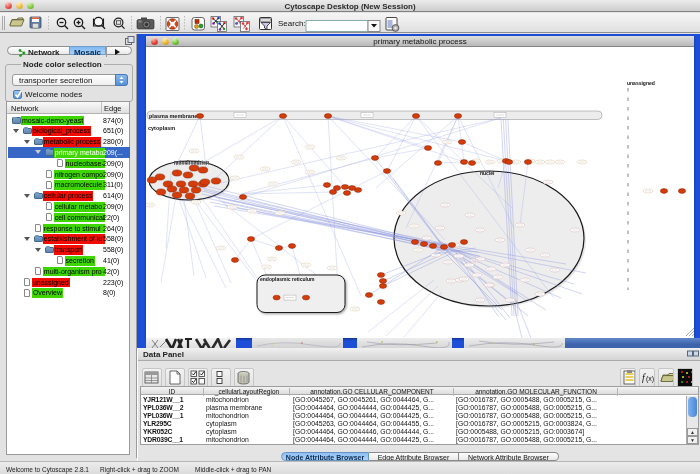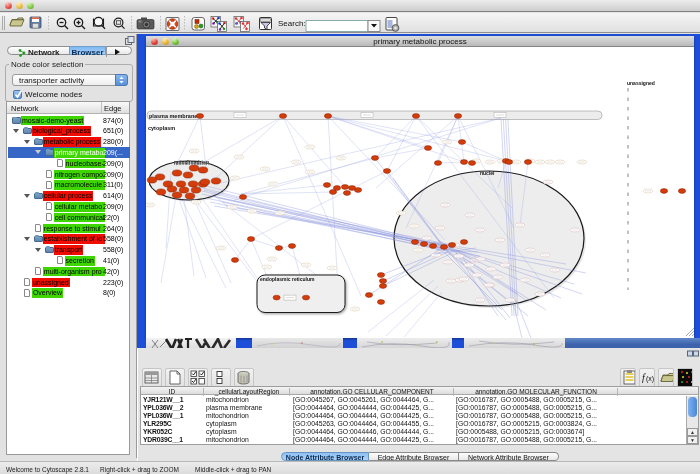--- a/index.html
+++ b/index.html
@@ -40,6 +40,7 @@
  <div class="light" style="left:5px;background:radial-gradient(circle at 35% 30%,#f9b6b0,#e3493e 60%,#b03228)"></div>
  <div class="light" style="left:16px;background:radial-gradient(circle at 35% 30%,#fbe9a8,#e9b73b 60%,#c28f1e)"></div>
  <div class="light" style="left:27px;background:radial-gradient(circle at 35% 30%,#cdf0a8,#7cc83e 60%,#569422)"></div>
+ <div id="mactitle">Cytoscape Desktop (New Session)</div>
 </div>
 <div class="abs" id="toolbar">
  <svg width="700" height="20" xmlns="http://www.w3.org/2000/svg">

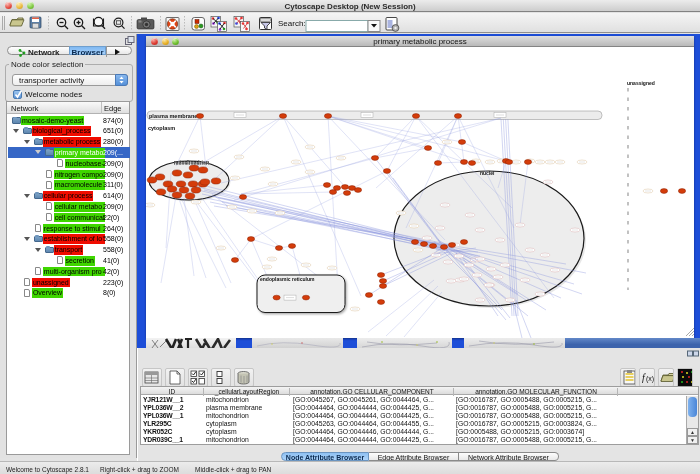--- a/index.html
+++ b/index.html
@@ -151,7 +151,7 @@
       <rect x="3" y="0.5" width="6" height="6" fill="#dde4ee" stroke="#667" stroke-width="1"></rect>
     </svg>
  <div class="abs" style="left:7px;top:12px;width:125px;height:9px;background:linear-gradient(#fff,#e8e8e8);border:1px solid #8f8f8f;border-radius:5px"></div>
- <div class="abs" style="left:69px;top:12px;width:37px;height:9px;background:linear-gradient(#7fb8f2,#a8d2fb);border:1px solid #6f9fce;font-size:8px;font-weight:bold;color:#0a2a50;text-align:center;padding-top:0.5px">Browser</div>
+ <div class="abs" style="left:69px;top:12px;width:37px;height:9px;background:linear-gradient(#7fb8f2,#a8d2fb);border:1px solid #6f9fce;font-size:8px;font-weight:bold;color:#0a2a50;text-align:center;padding-top:0.5px">Mosaic</div>
  <div class="abs" style="left:28px;top:13.5px;font-size:8px;font-weight:bold;color:#222">Network</div>
  <svg class="abs" style="left:18px;top:15px" width="8" height="8" xmlns="http://www.w3.org/2000/svg">
       <circle cx="2" cy="1.5" r="1.4" fill="#2a2"></circle>

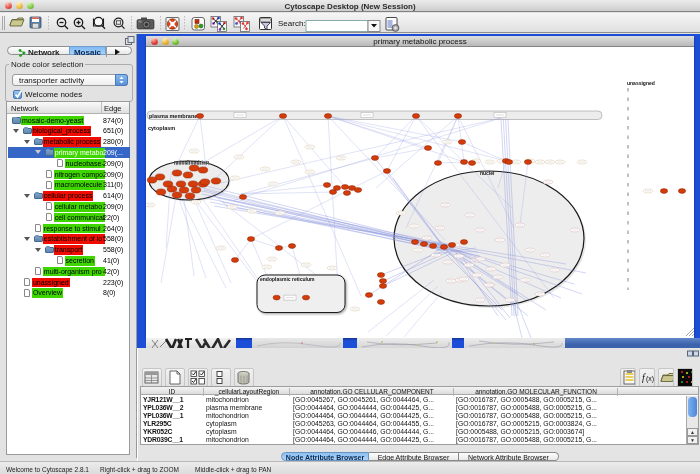--- a/index.html
+++ b/index.html
@@ -162,7 +162,7 @@
  <div class="abs" style="left:106px;top:12px;width:26px;height:11px;border-left:1px solid #999"></div>
  <div class="abs" style="left:115px;top:15px;width:0;height:0;border-top:3.5px solid transparent;border-bottom:3.5px solid transparent;border-left:5px solid #111"></div>
  <div class="abs" style="left:5px;top:30px;width:128px;height:38px;border:1px solid #adadad;border-radius:3px"></div>
- <div class="abs" style="left:9px;top:26px;background:#e2e2e2;padding:0 2px;font-size:8px;font-weight:normal;color:#222">Node color selection</div>
+ <div class="abs" style="left:21px;top:26px;background:#e2e2e2;padding:0 2px;font-size:8px;font-weight:bold;color:#222">Node color selection</div>
  <div class="abs" style="left:12px;top:40px;width:116px;height:12px;background:linear-gradient(#fff,#eee);border:1px solid #9a9a9a;border-radius:3px;font-size:8px;color:#111;padding:1px 0 0 6px">transporter activity</div>
  <div class="abs" style="left:115px;top:40px;width:13px;height:12px;background:linear-gradient(#88b8ee,#5590d8);border:1px solid #4a7ab8;border-radius:0 3px 3px 0">
   <svg width="11" height="10" xmlns="http://www.w3.org/2000/svg">

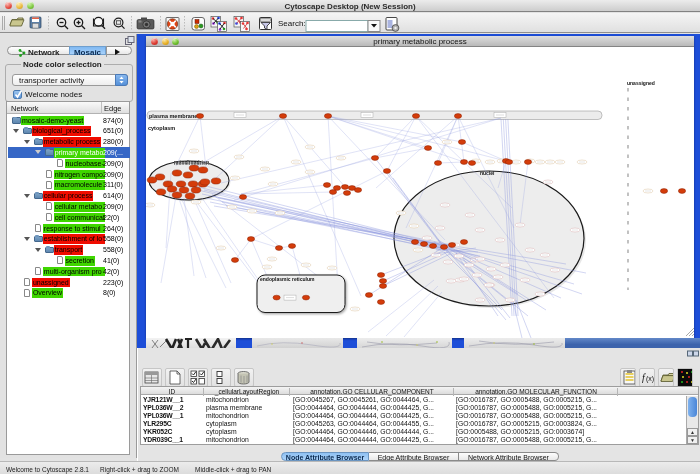--- a/index.html
+++ b/index.html
@@ -163,7 +163,7 @@
  <div class="abs" style="left:115px;top:15px;width:0;height:0;border-top:3.5px solid transparent;border-bottom:3.5px solid transparent;border-left:5px solid #111"></div>
  <div class="abs" style="left:5px;top:30px;width:128px;height:38px;border:1px solid #adadad;border-radius:3px"></div>
  <div class="abs" style="left:21px;top:26px;background:#e2e2e2;padding:0 2px;font-size:8px;font-weight:bold;color:#222">Node color selection</div>
- <div class="abs" style="left:12px;top:40px;width:116px;height:12px;background:linear-gradient(#fff,#eee);border:1px solid #9a9a9a;border-radius:3px;font-size:8px;color:#111;padding:1px 0 0 6px">transporter activity</div>
+ <div class="abs" style="left:12px;top:40px;width:116px;height:12px;background:linear-gradient(#fff,#eee);border:1px solid #9a9a9a;border-radius:3px;font-size:8px;color:#111;padding:1px 0 0 6px">transporter secretion</div>
  <div class="abs" style="left:115px;top:40px;width:13px;height:12px;background:linear-gradient(#88b8ee,#5590d8);border:1px solid #4a7ab8;border-radius:0 3px 3px 0">
   <svg width="11" height="10" xmlns="http://www.w3.org/2000/svg">
         <path d="M5.5 1.5 L7.6 4 L3.4 4 Z" fill="#fff"></path>

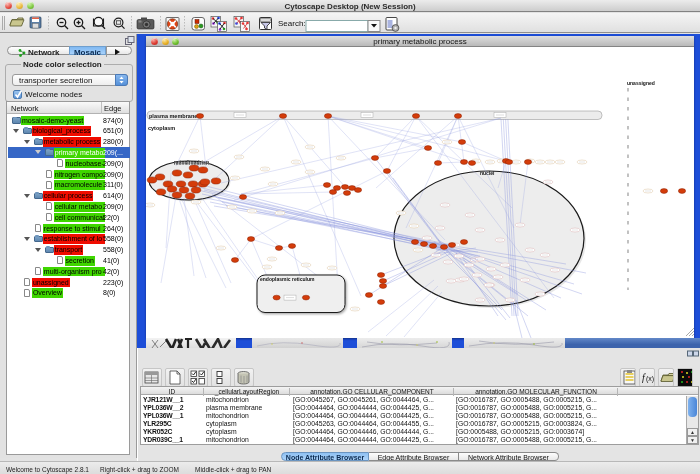--- a/index.html
+++ b/index.html
@@ -552,6 +552,7 @@
     </div>
 </div>
 <div class="abs" id="datapanel">
+ <div class="abs" id="dptitle">Data Panel</div>
  <svg class="abs" style="left:549px;top:2px" width="12" height="9" xmlns="http://www.w3.org/2000/svg">
       <rect x="0.5" y="1" width="5" height="5" fill="#cdd7ea" stroke="#567"></rect>
       <rect x="6.5" y="1" width="5" height="5" fill="#cdd7ea" stroke="#567"></rect>

